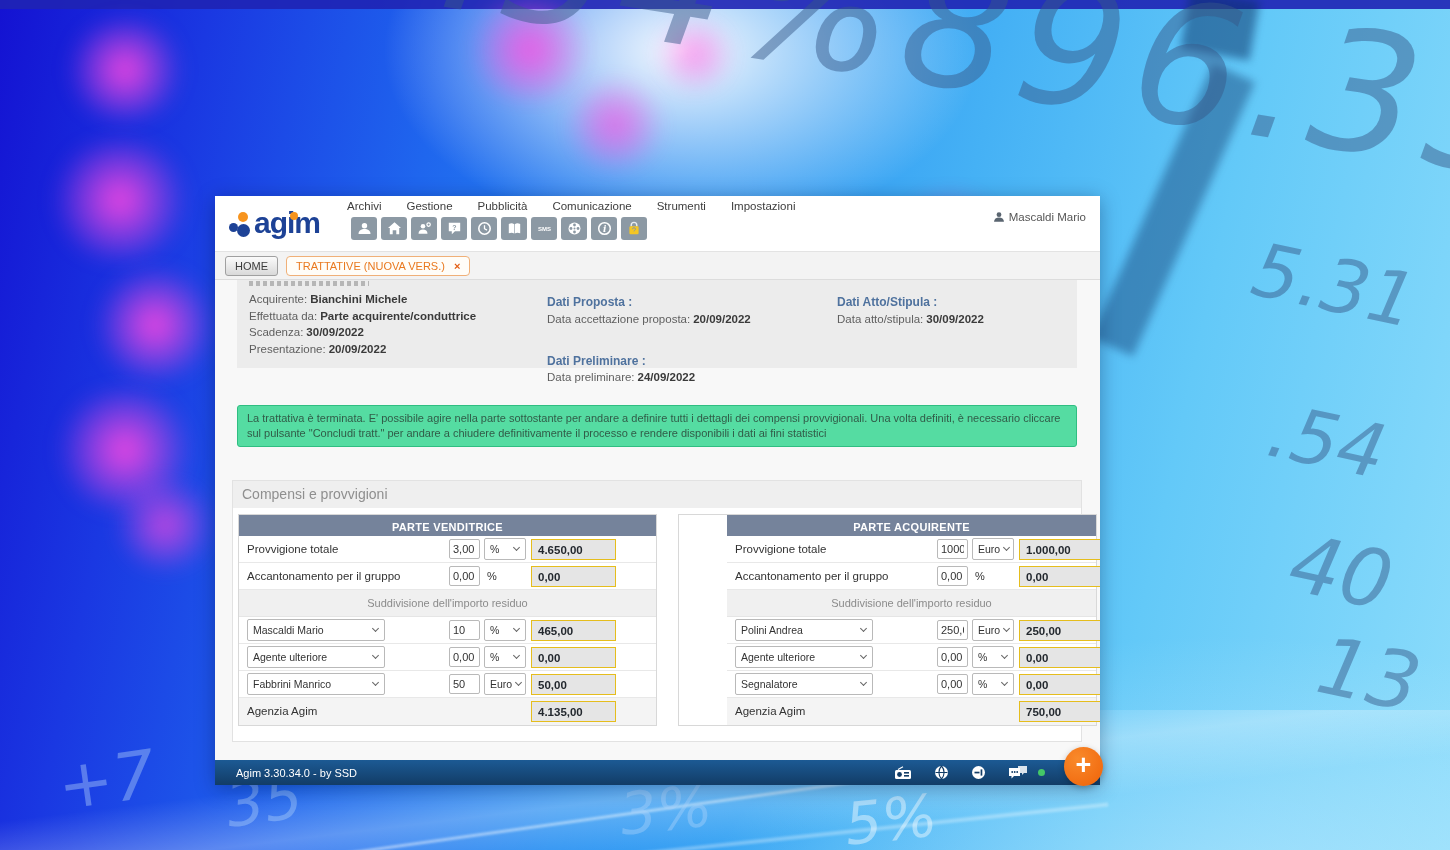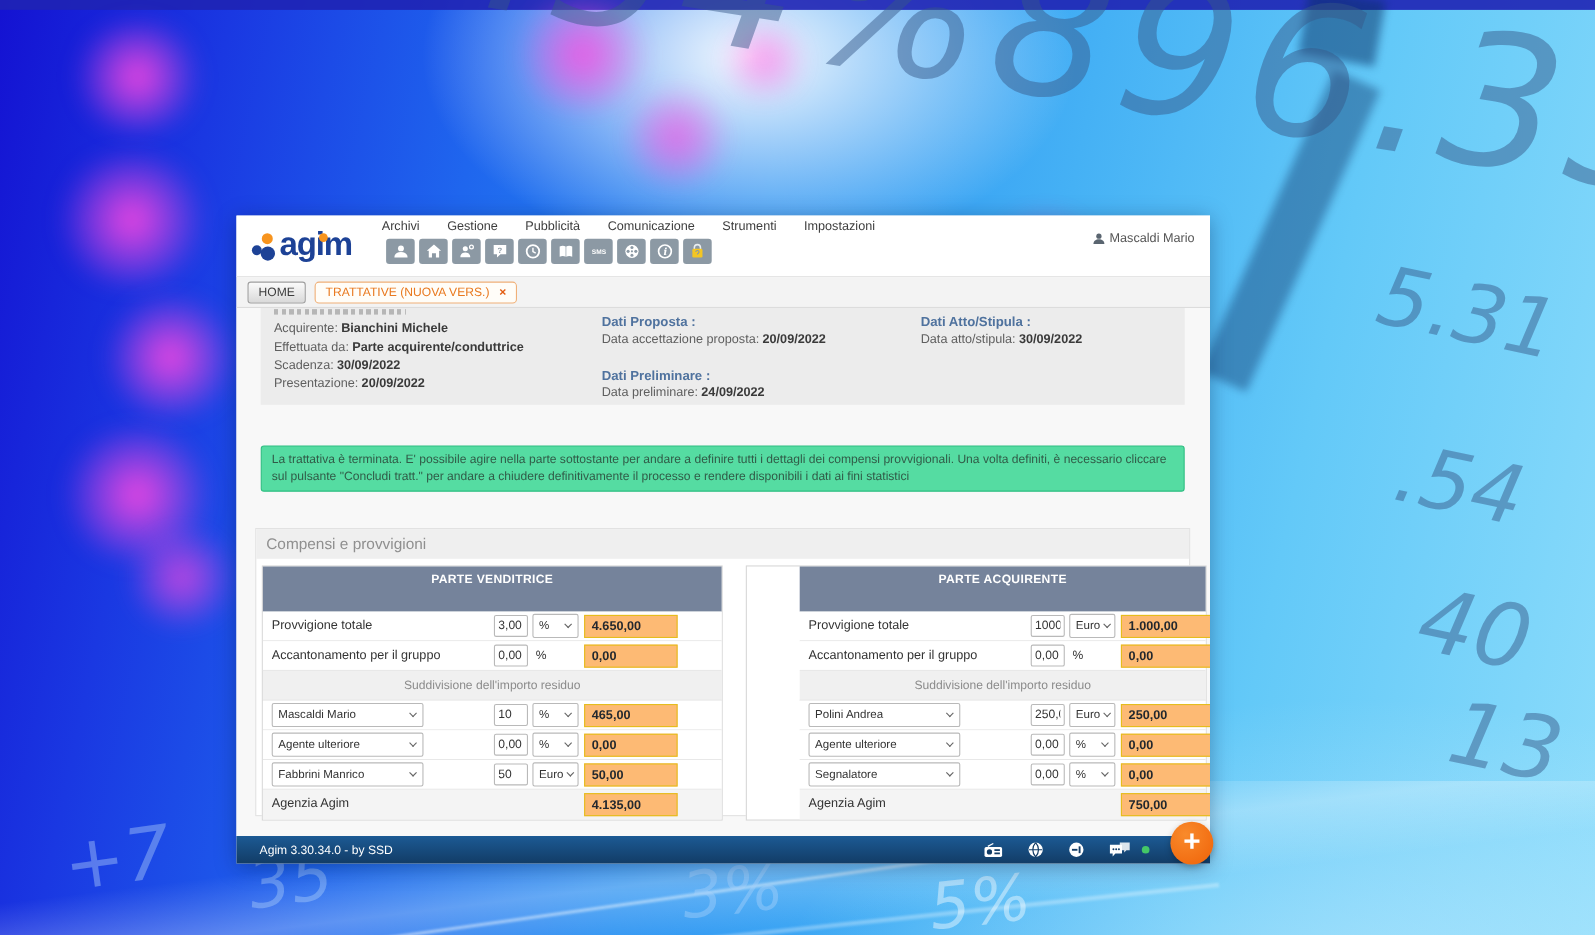--- a/index.html
+++ b/index.html
@@ -82,7 +82,7 @@
   .ic1 .info-line:first-child { margin-top:13px; }
   .info-line b { color:#3a3a3a; margin-left:3px; }
   .blue-title { font-weight:bold; color:#4f729e; font-size:12px; }
-  .ic2 .blue-title, .ic3 .blue-title { margin-top:6px; }
+  .ic2 .blue-title, .ic3 .blue-title { margin-top:16px; }
   .gap18 { height:14px; }
 
   .alert-box { position:absolute; left:22px; top:125px; width:840px; min-height:40px;

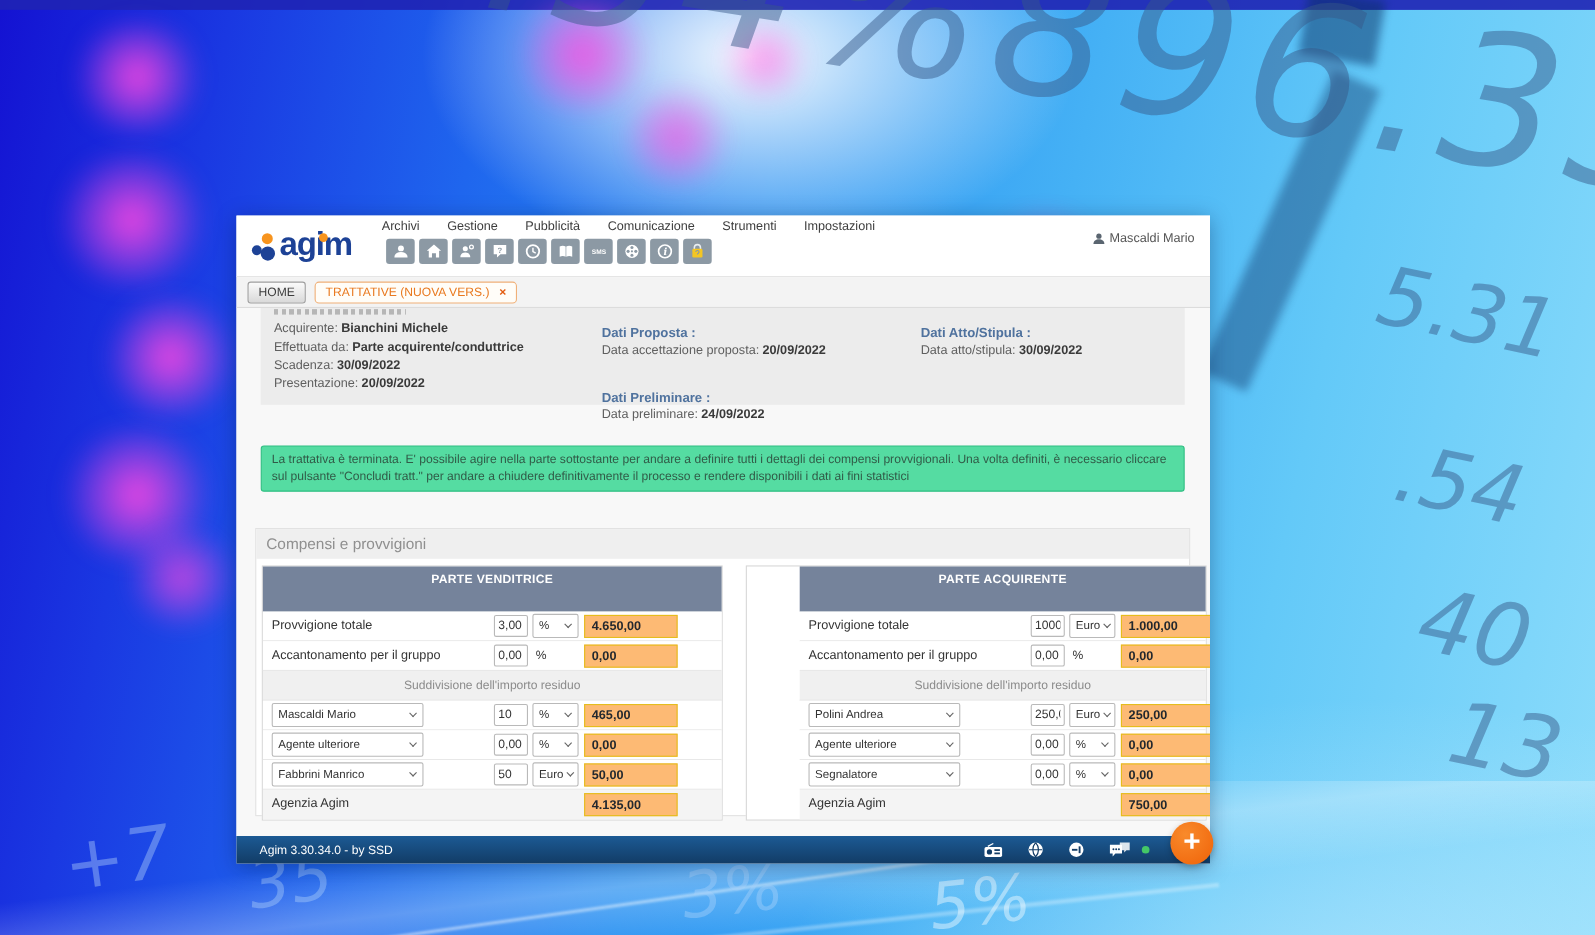--- a/index.html
+++ b/index.html
@@ -96,7 +96,7 @@
 
   .ptable { position:absolute; top:33px; width:419px; border:1px solid #d8d8d8; background:#fff; }
   .pt-left { left:5px; } .pt-right { left:445px;padding-left:48px; }
-  .pt-head { height:41px; background:#75839b; color:#fff; font-weight:bold; font-size:11px;
+  .pt-head { height:21px; background:#75839b; color:#fff; font-weight:bold; font-size:11px;
     letter-spacing:.3px; text-align:center; line-height:25px; }
   .pt-row { position:relative; height:27px; border-bottom:1px solid #e8e8e8; background:#fff; }
   .pt-row:last-child { border-bottom:none; }

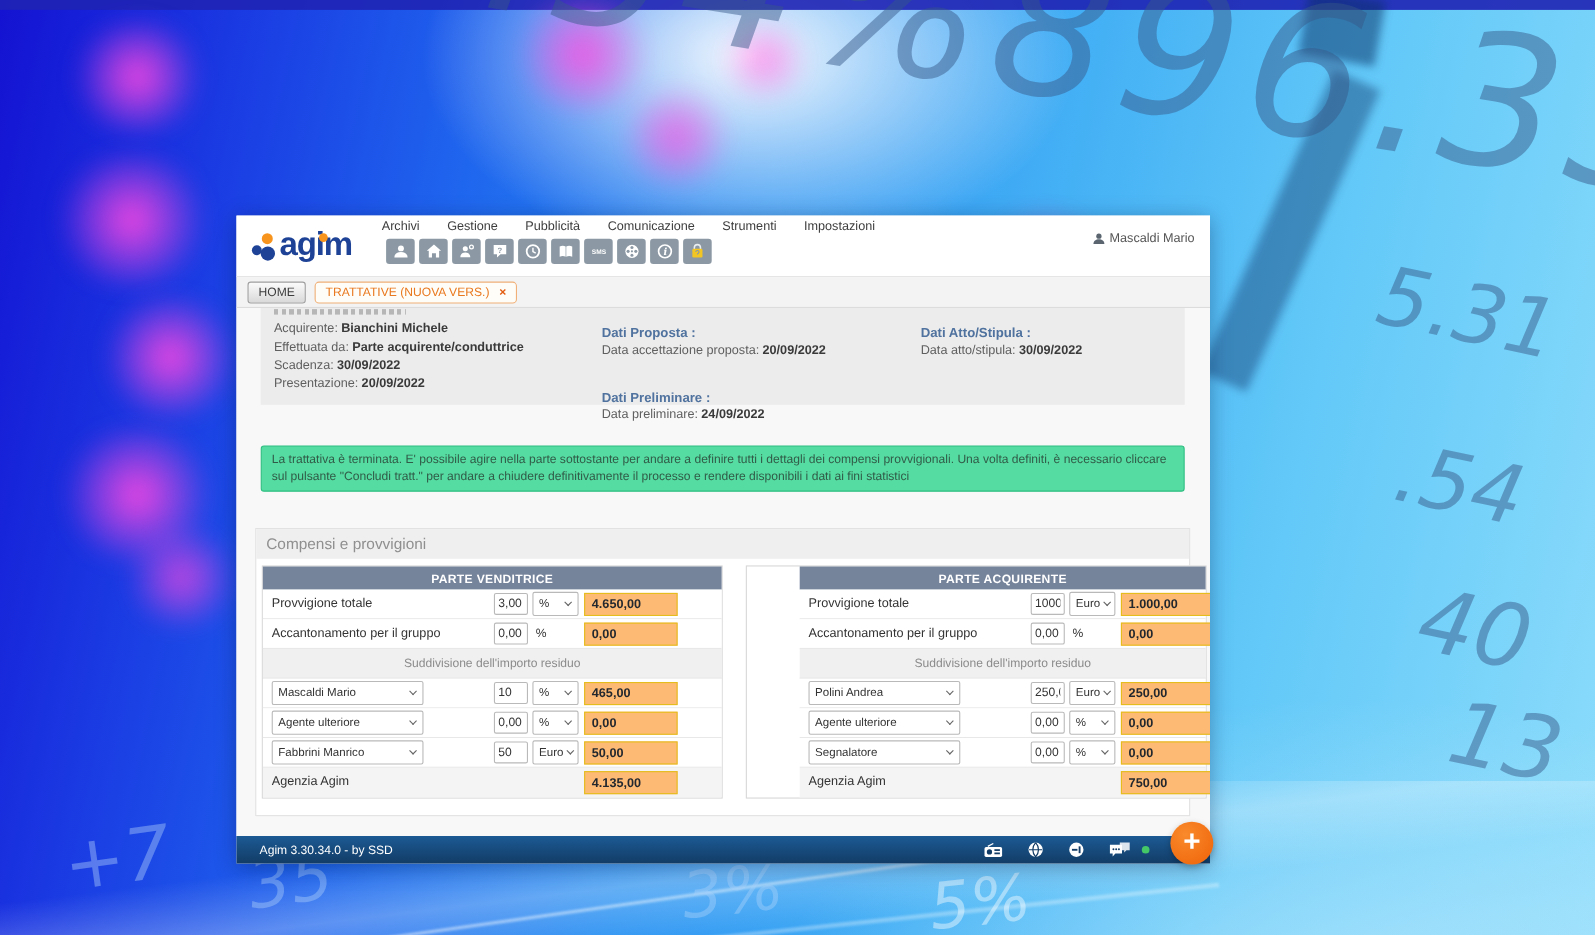--- a/index.html
+++ b/index.html
@@ -113,7 +113,7 @@
     transform:rotate(45deg); margin-top:-3px; flex:none; margin-left:4px; }
   .unit-txt { position:absolute; left:248px; top:7px; font-size:11px; color:#333; }
   .val { position:absolute; left:292px; top:3px; width:85px; height:21px; line-height:20px;
-    background:#fdba74; border:1px solid #e5bd1d; font-weight:bold; font-size:11.5px;
+    background:#e5e5e5; border:1px solid #e5bd1d; font-weight:bold; font-size:11.5px;
     color:#23282e; padding:0 6px; }
   .subdiv { height:27px; background:#f0f0f0; border-bottom:1px solid #e5e5e5; color:#8b8b8b;
     font-size:11px; text-align:center; line-height:27px; }

